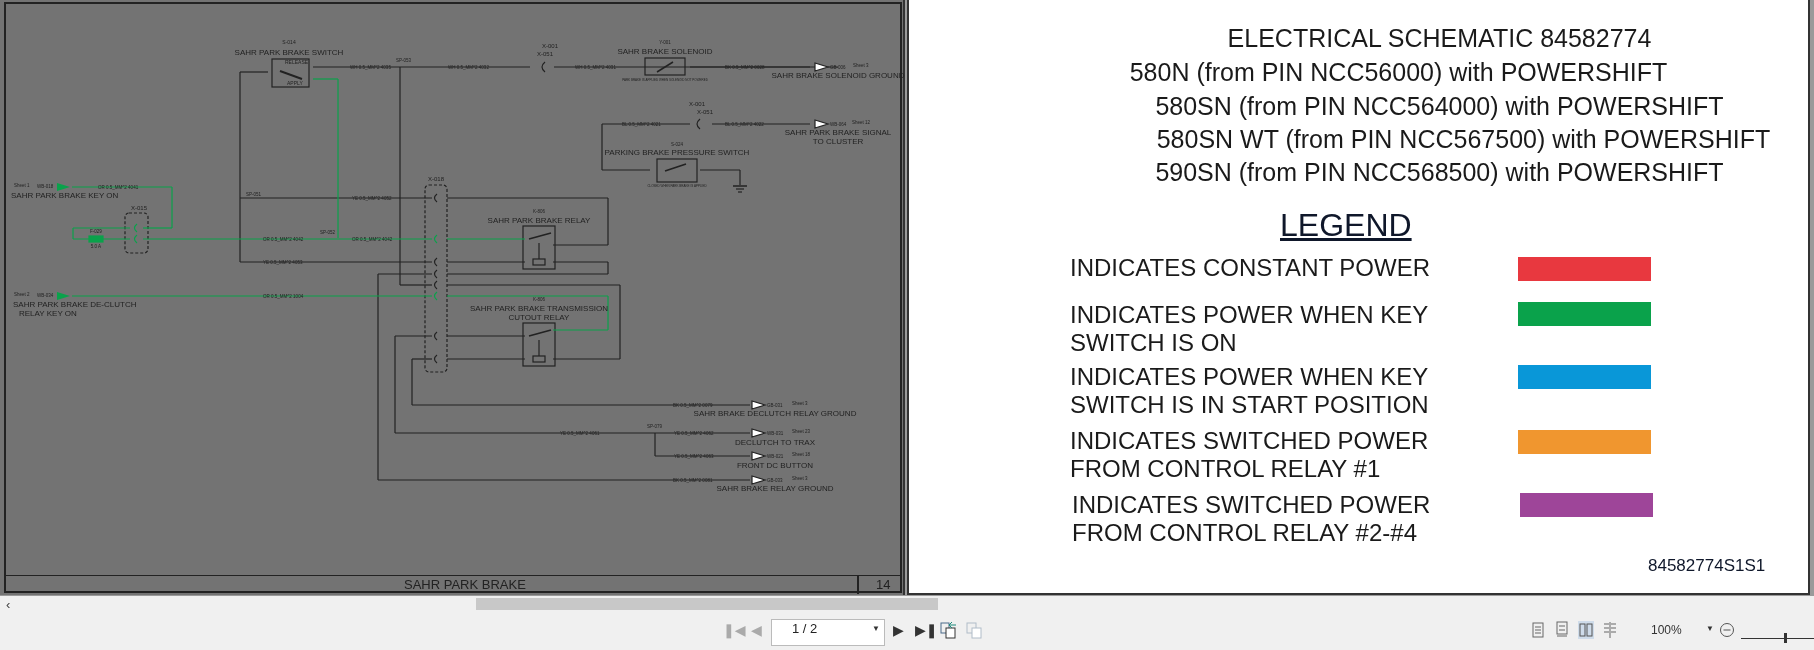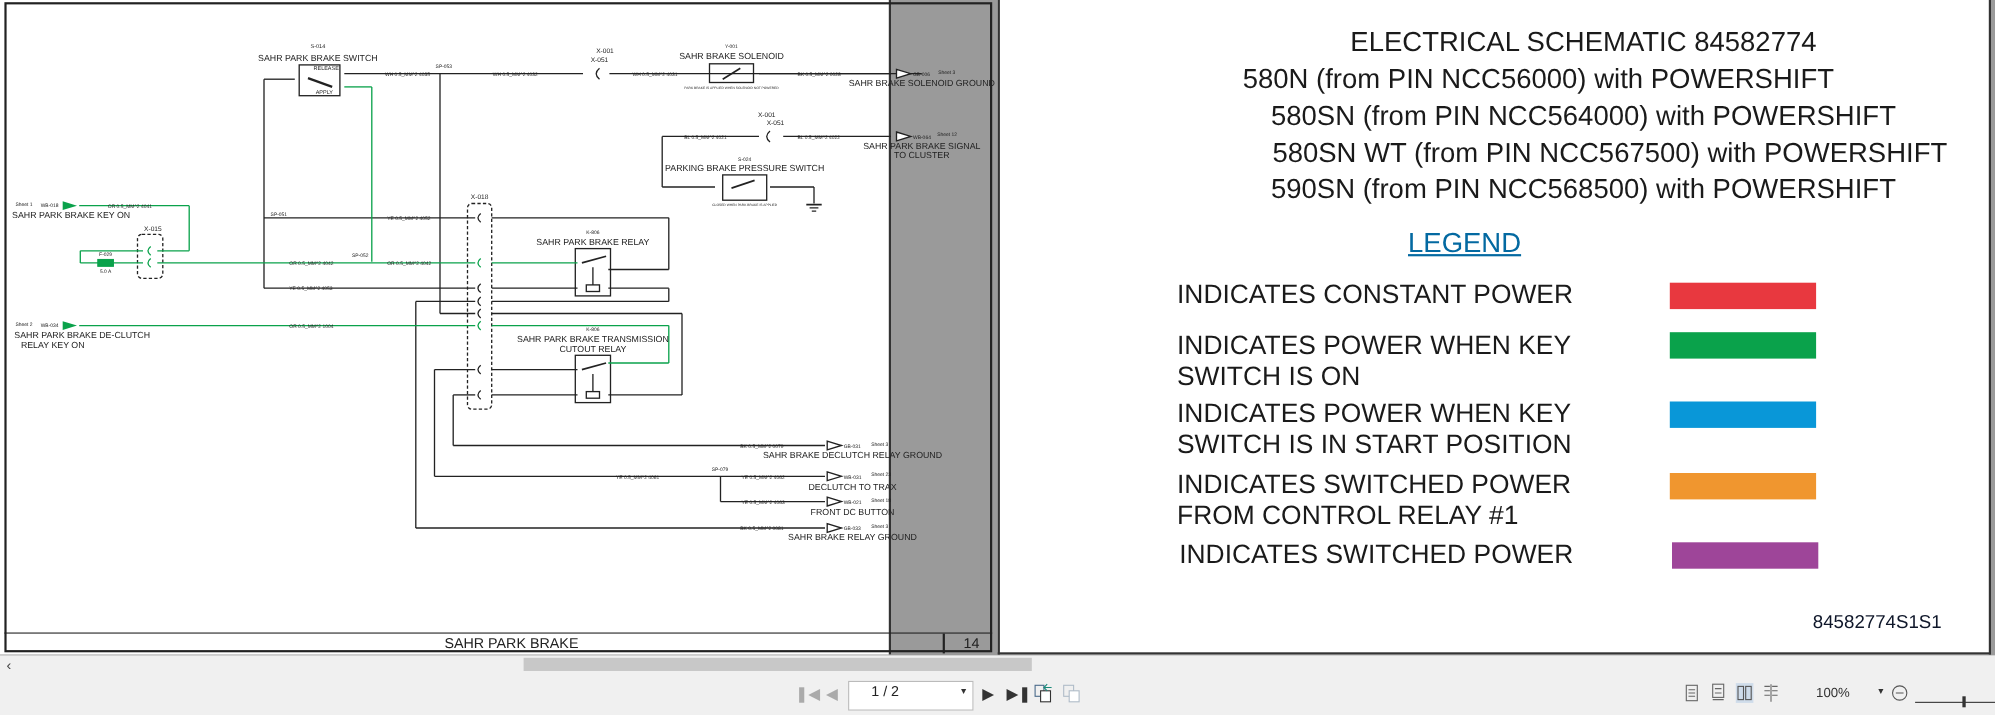--- a/index.html
+++ b/index.html
@@ -5,7 +5,7 @@
   html, body { margin:0; padding:0; }
   body { width:1814px; height:650px; background:#f0f0f0; position:relative; overflow:hidden; font-family:"Liberation Sans", sans-serif; }
   .viewport { position:absolute; left:0; top:0; width:1814px; height:596px; background:#9a9a9a; overflow:hidden; }
-  .page-left { position:absolute; left:0; top:0; width:810px; height:595px; background:#ffffff; border-right:2px solid #333; box-sizing:border-box; }
+  .page-left { position:absolute; left:0; top:0; width:905px; height:595px; background:#737373; border-right:2px solid #333; box-sizing:border-box; }
   .page-right { position:absolute; left:907px; top:0; width:903px; height:595px; background:#fff; border:2px solid #333; border-top:none; box-sizing:border-box; }
   .sheet-frame { position:absolute; left:4px; top:2px; width:898px; height:591px; border:2px solid #222; border-top:2px solid #222; box-sizing:border-box; }
   .title-block { position:absolute; left:4px; top:575px; width:898px; height:19px; border-top:1.5px solid #222; box-sizing:border-box; }

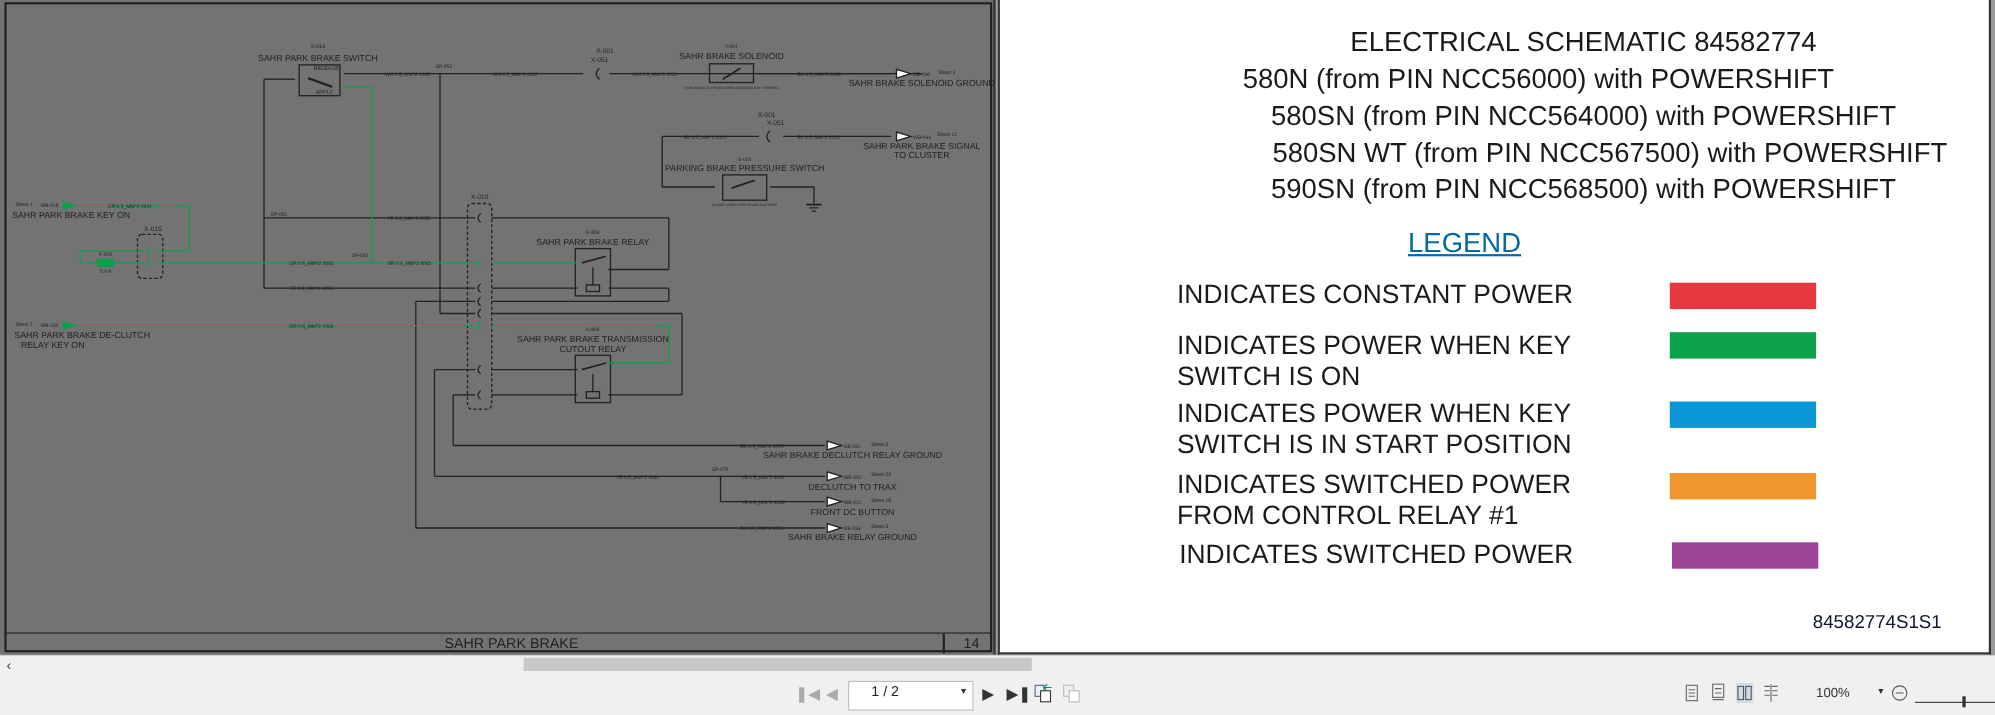--- a/index.html
+++ b/index.html
@@ -15,7 +15,7 @@
   svg.schematic { position:absolute; left:0; top:0; }
   .rt { position:absolute; left:0; width:1065px; text-align:center; color:#1a1a1a; }
   .rt.head { font-size:25px; letter-spacing:0px; }
-  .legend-title { position:absolute; left:1280px; top:207px; font-size:25px; text-decoration:underline; color:#0369a1; }
+  .legend-title { position:absolute; left:1280px; top:207px; font-size:32px; text-decoration:underline; color:#0f172a; }
   .legend-row { position:absolute; font-size:24px; color:#1a1a1a; line-height:28px; }
   .swatch { position:absolute; width:133px; height:24px; }
   .doc-code { position:absolute; left:1648px; top:556px; font-size:17px; color:#0f172a; }

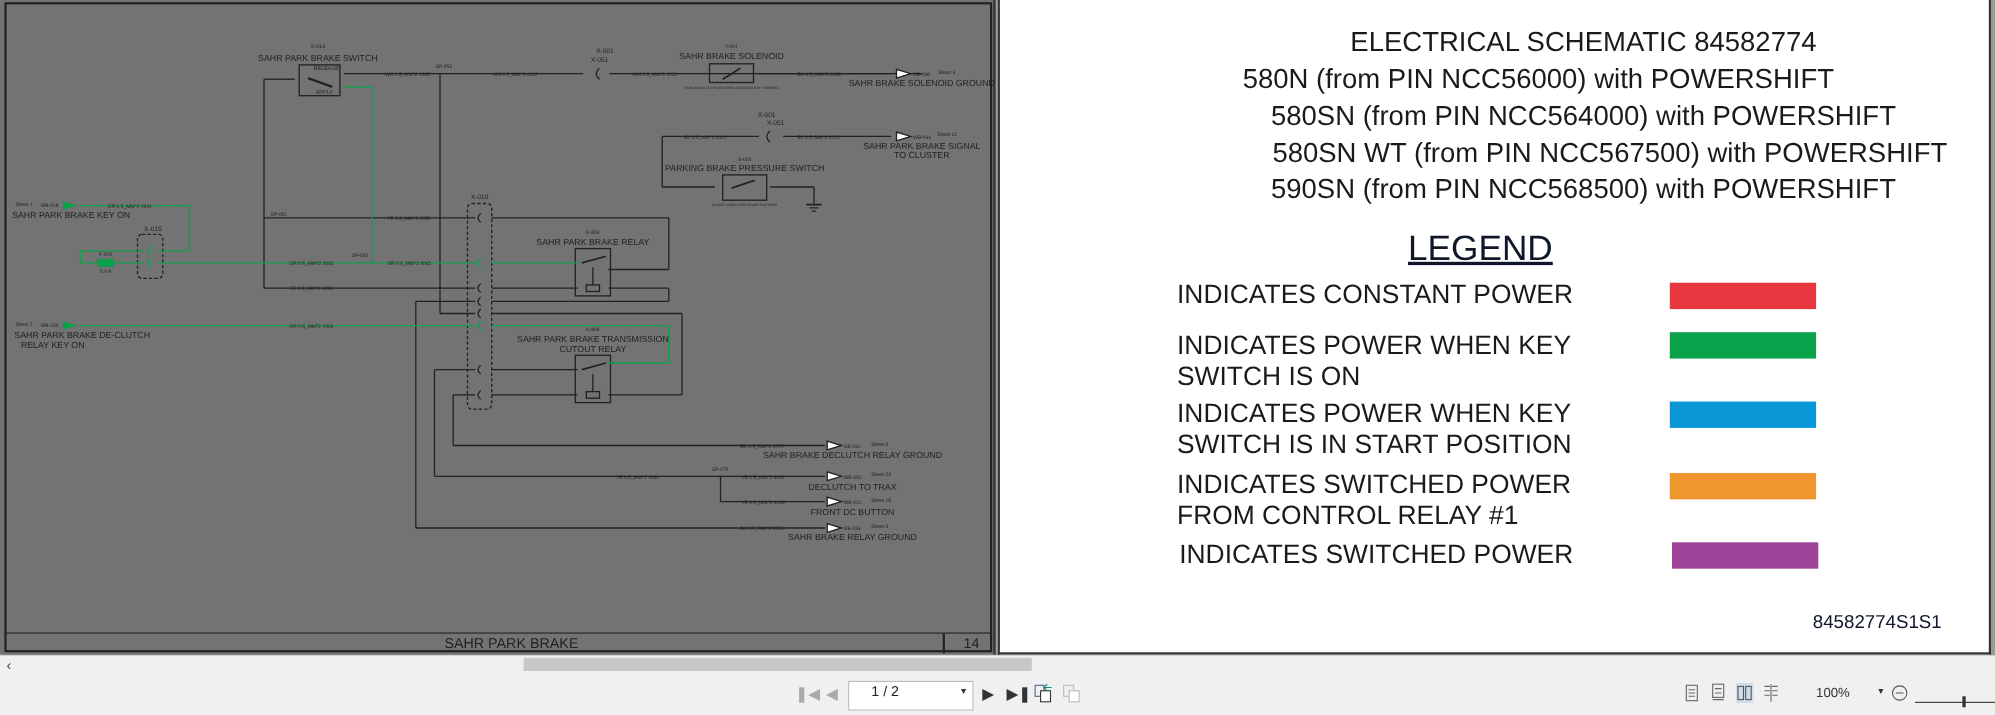--- a/index.html
+++ b/index.html
@@ -270,6 +270,7 @@
 
 <div class="legend-row" style="left:1072px;top:491px;">
   <div>INDICATES SWITCHED POWER</div>
+  <div>FROM CONTROL RELAY #2-#4</div>
 </div>
 <div class="swatch" style="left:1520px;top:493px;background:#9e4599;"></div>
 

